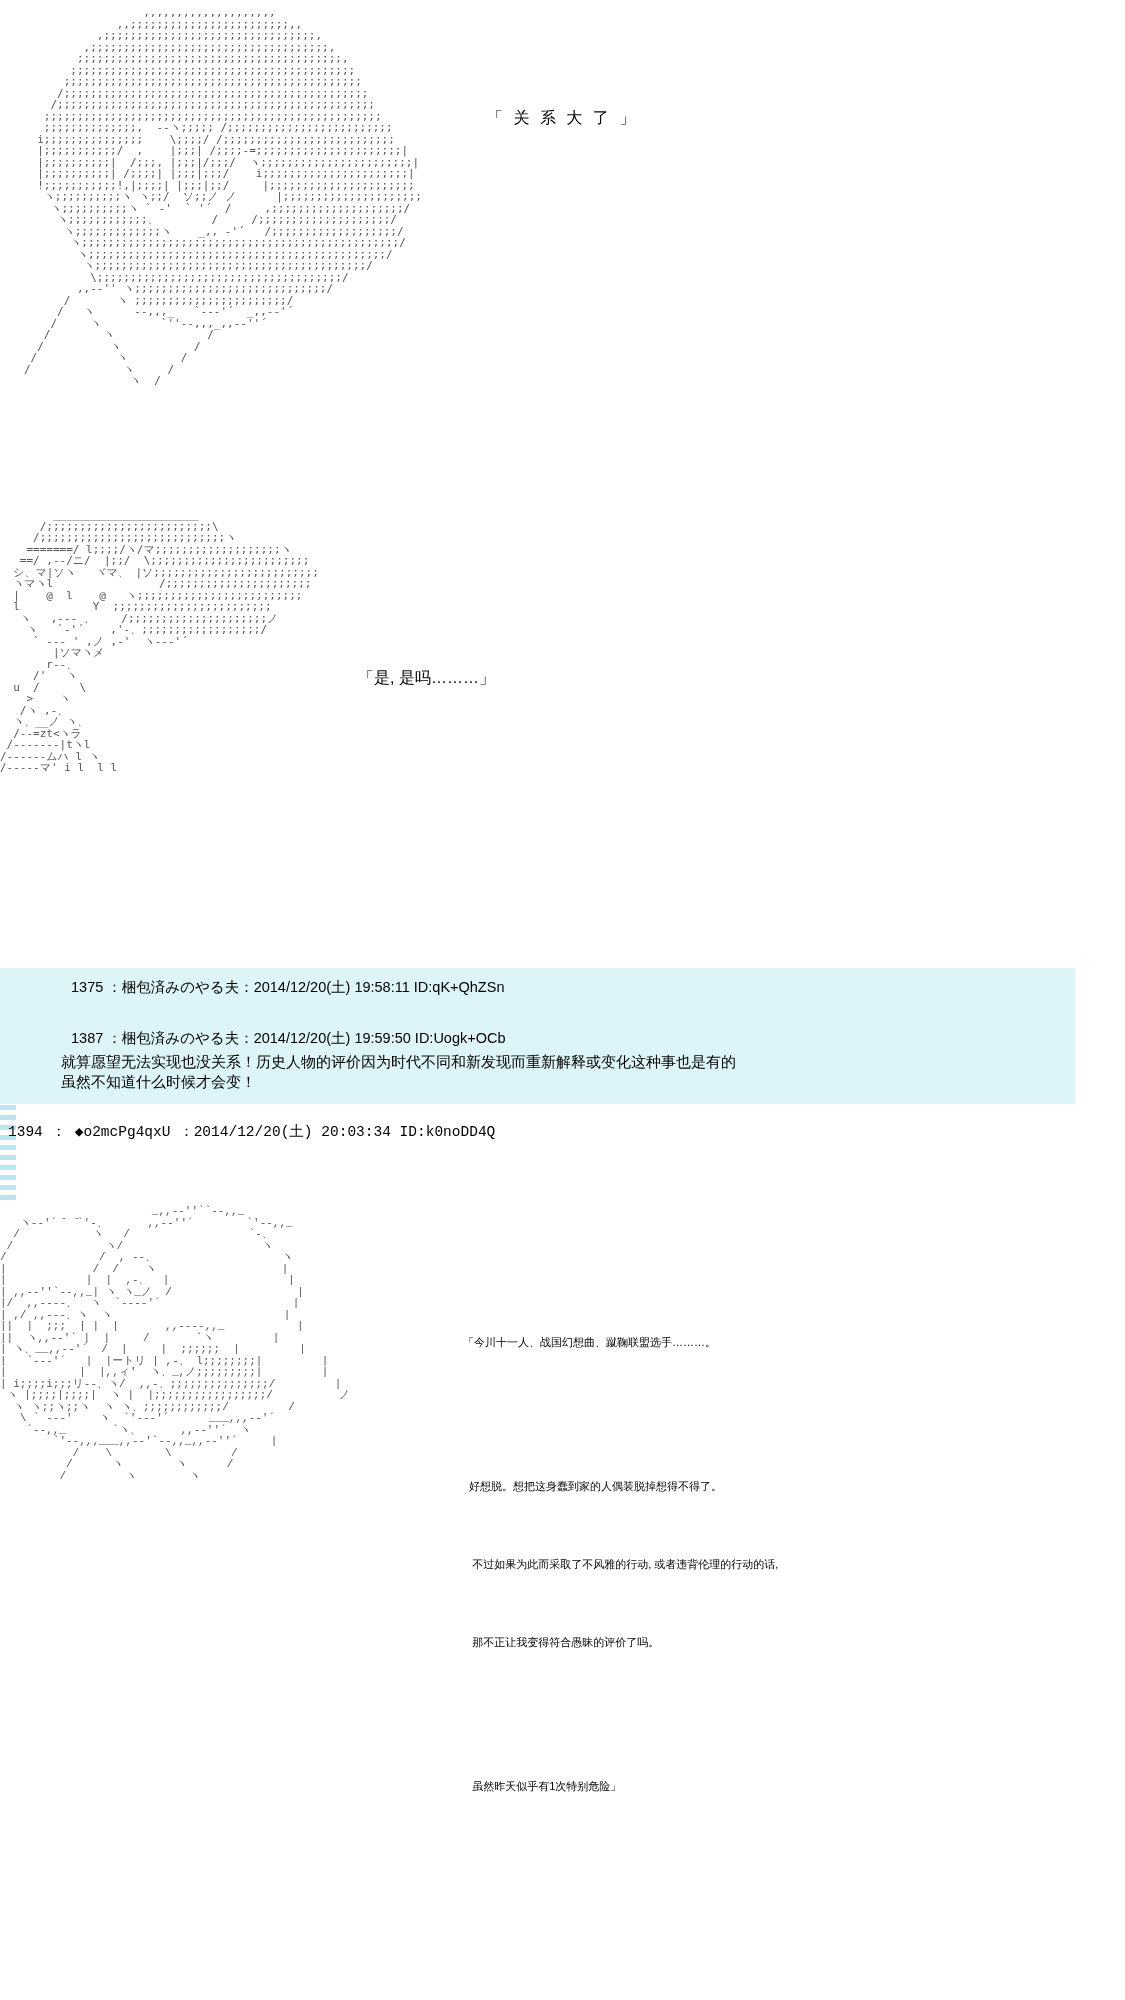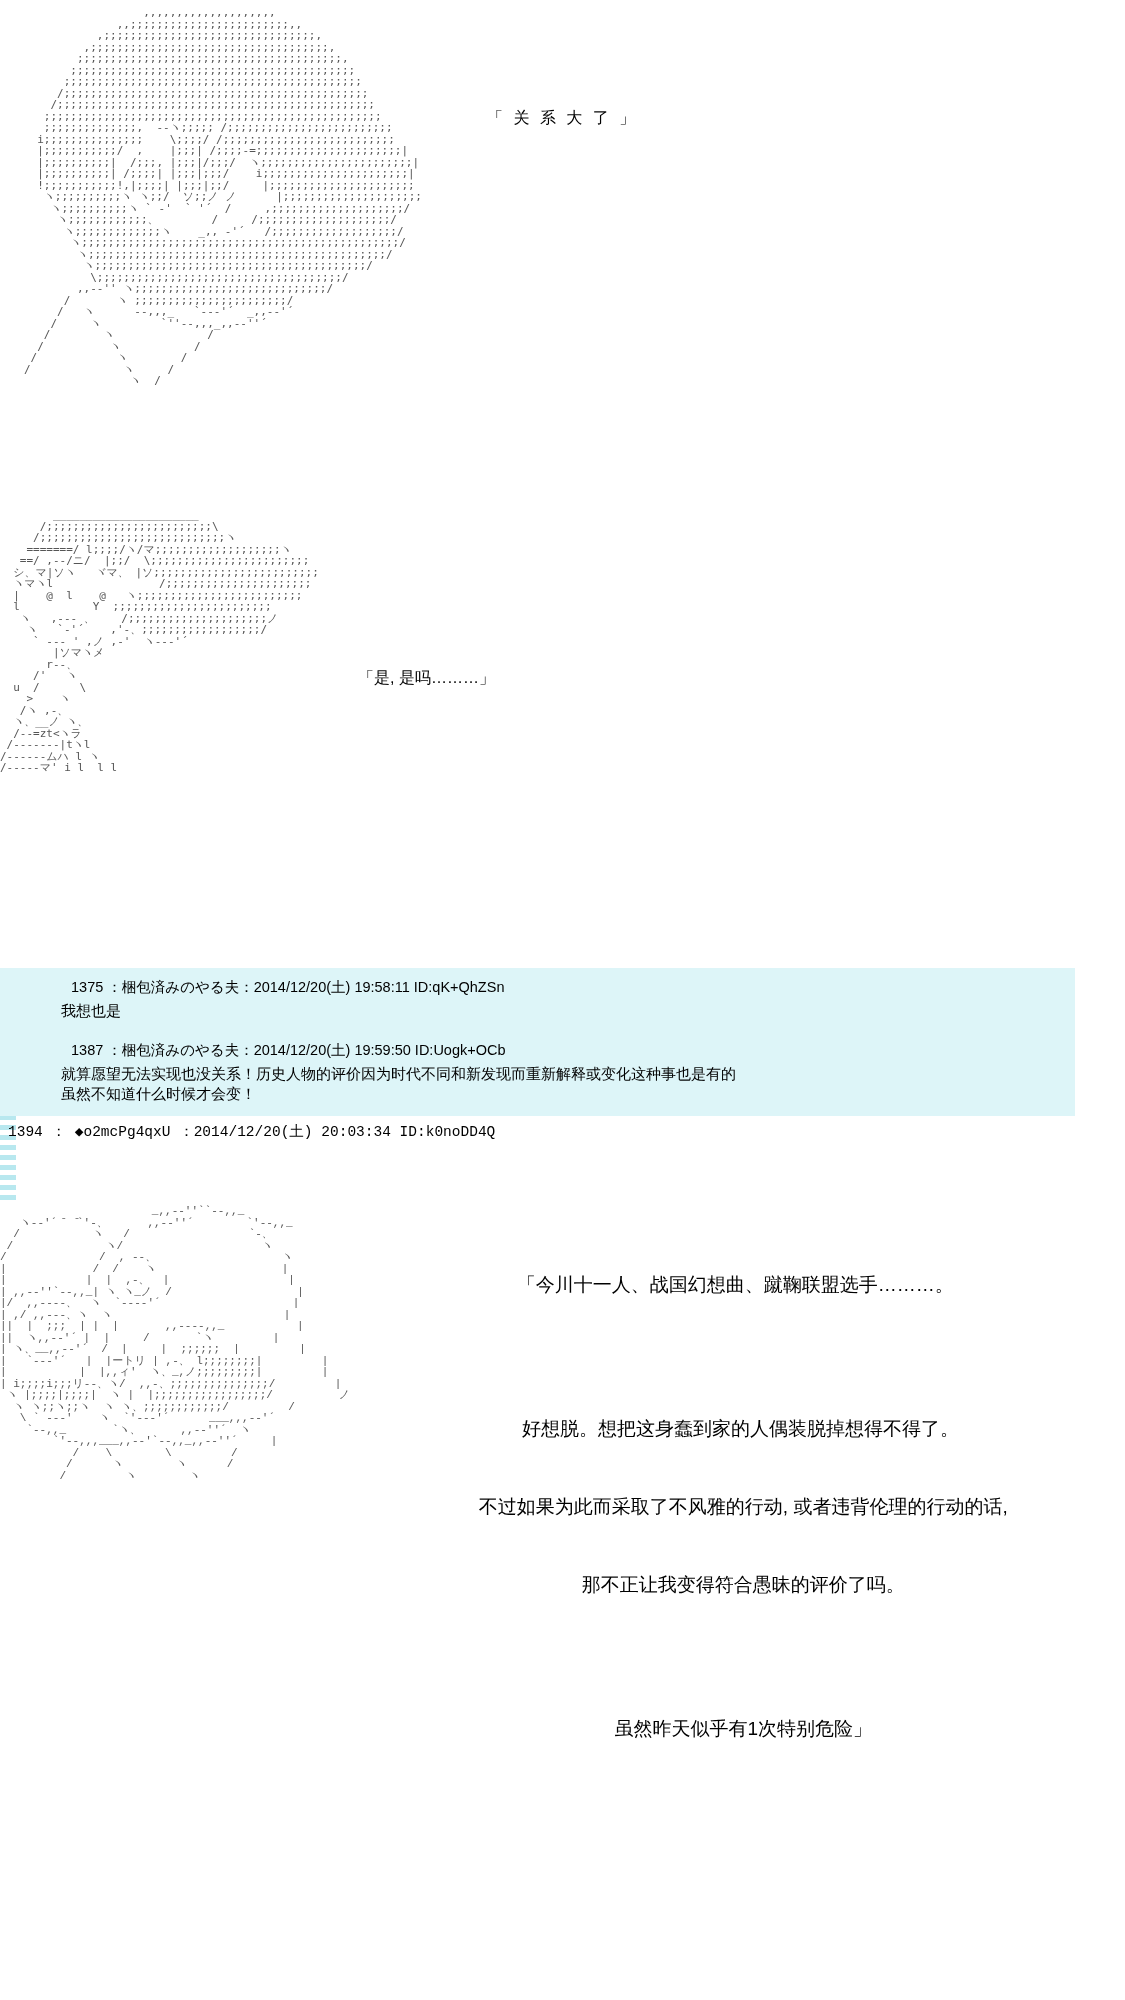--- a/index.html
+++ b/index.html
@@ -92,7 +92,7 @@
     background: #ddf5f8;
   }
   .post {
-    margin-bottom: 20px;
+    margin-bottom: 32px;
   }
   .post:last-child { margin-bottom: 0; }
   .post-head {

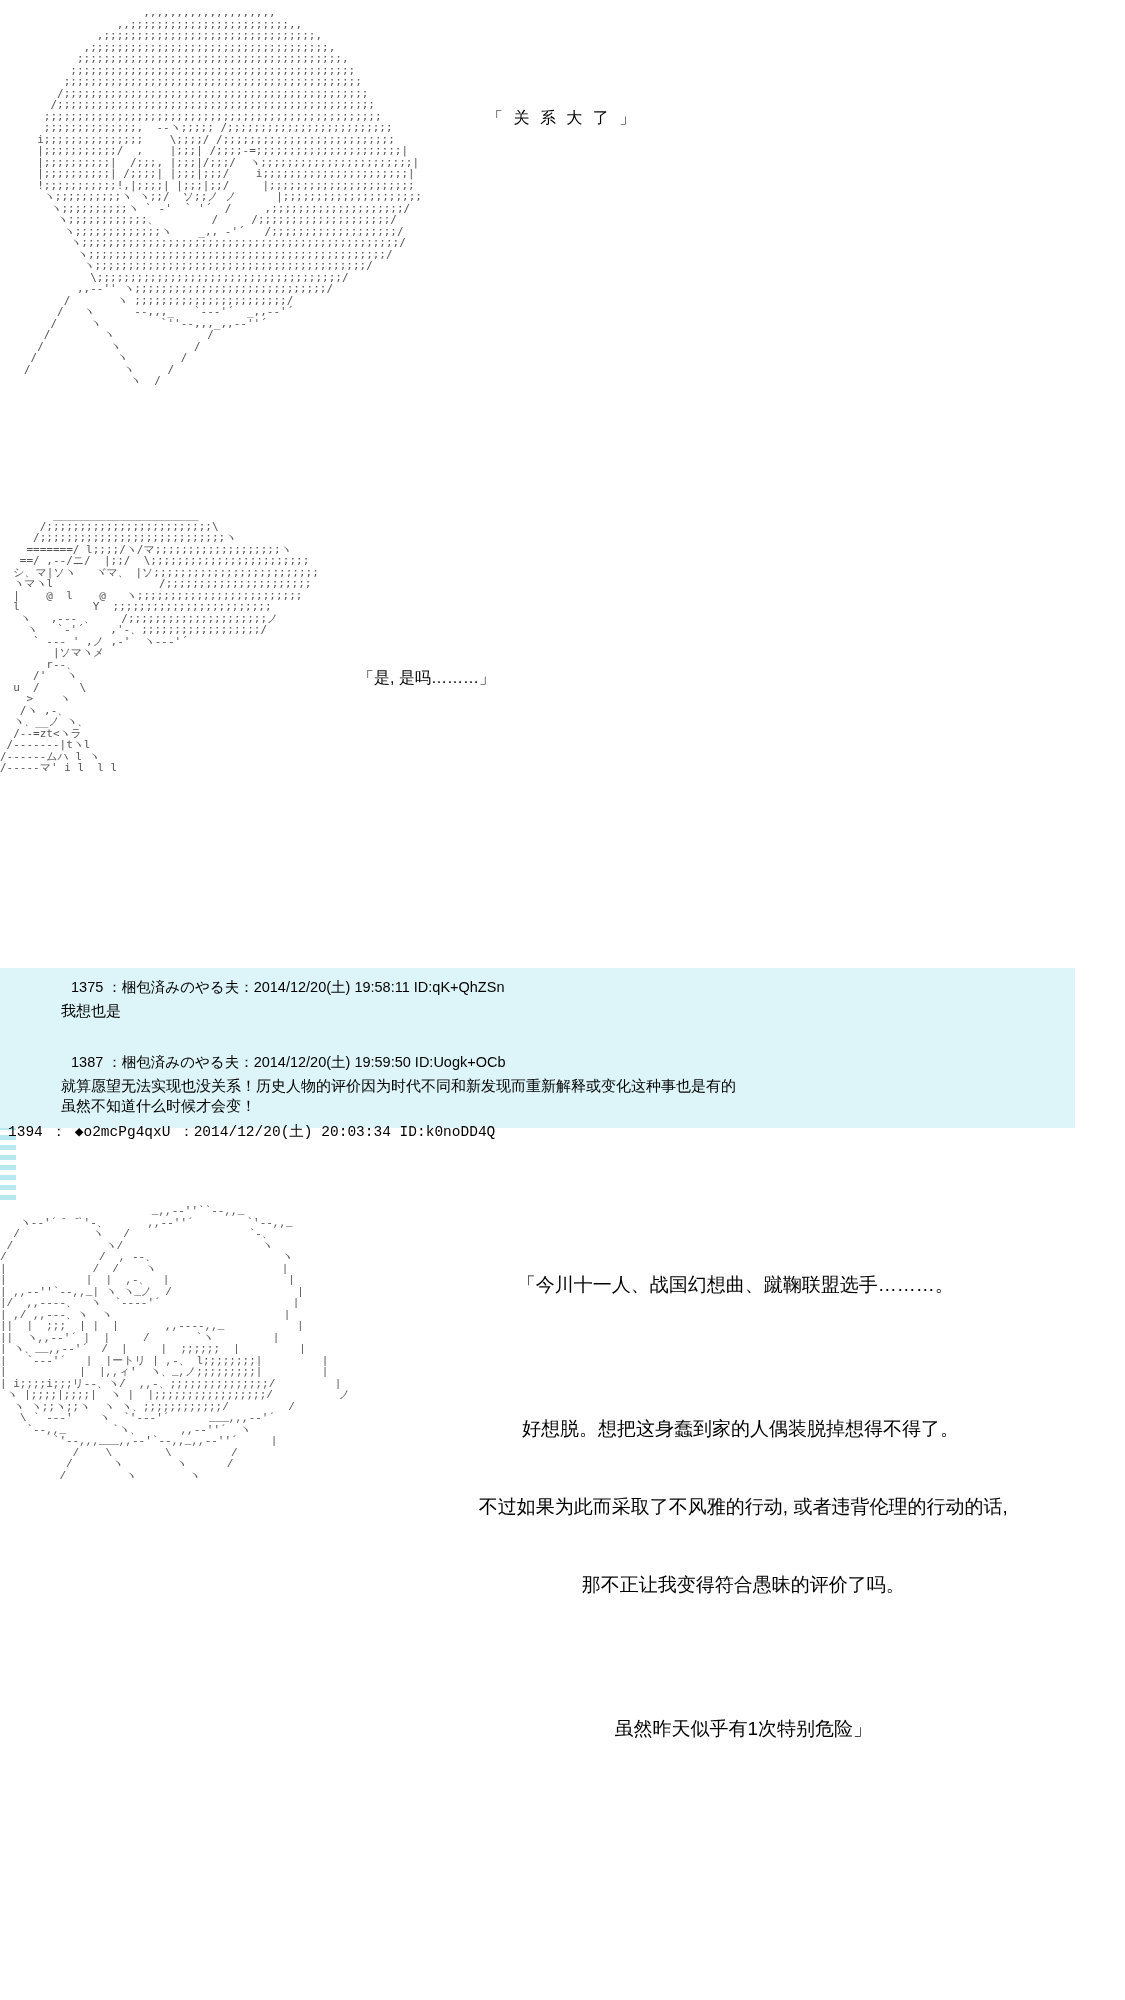--- a/index.html
+++ b/index.html
@@ -228,7 +228,6 @@
 
     <div class="post">
       <div class="post-head">1375 ：梱包済みのやる夫：2014/12/20(土) 19:58:11 ID:qK+QhZSn</div>
-      <div class="post-body">我想也是</div>
     </div>
 
     <div class="post">

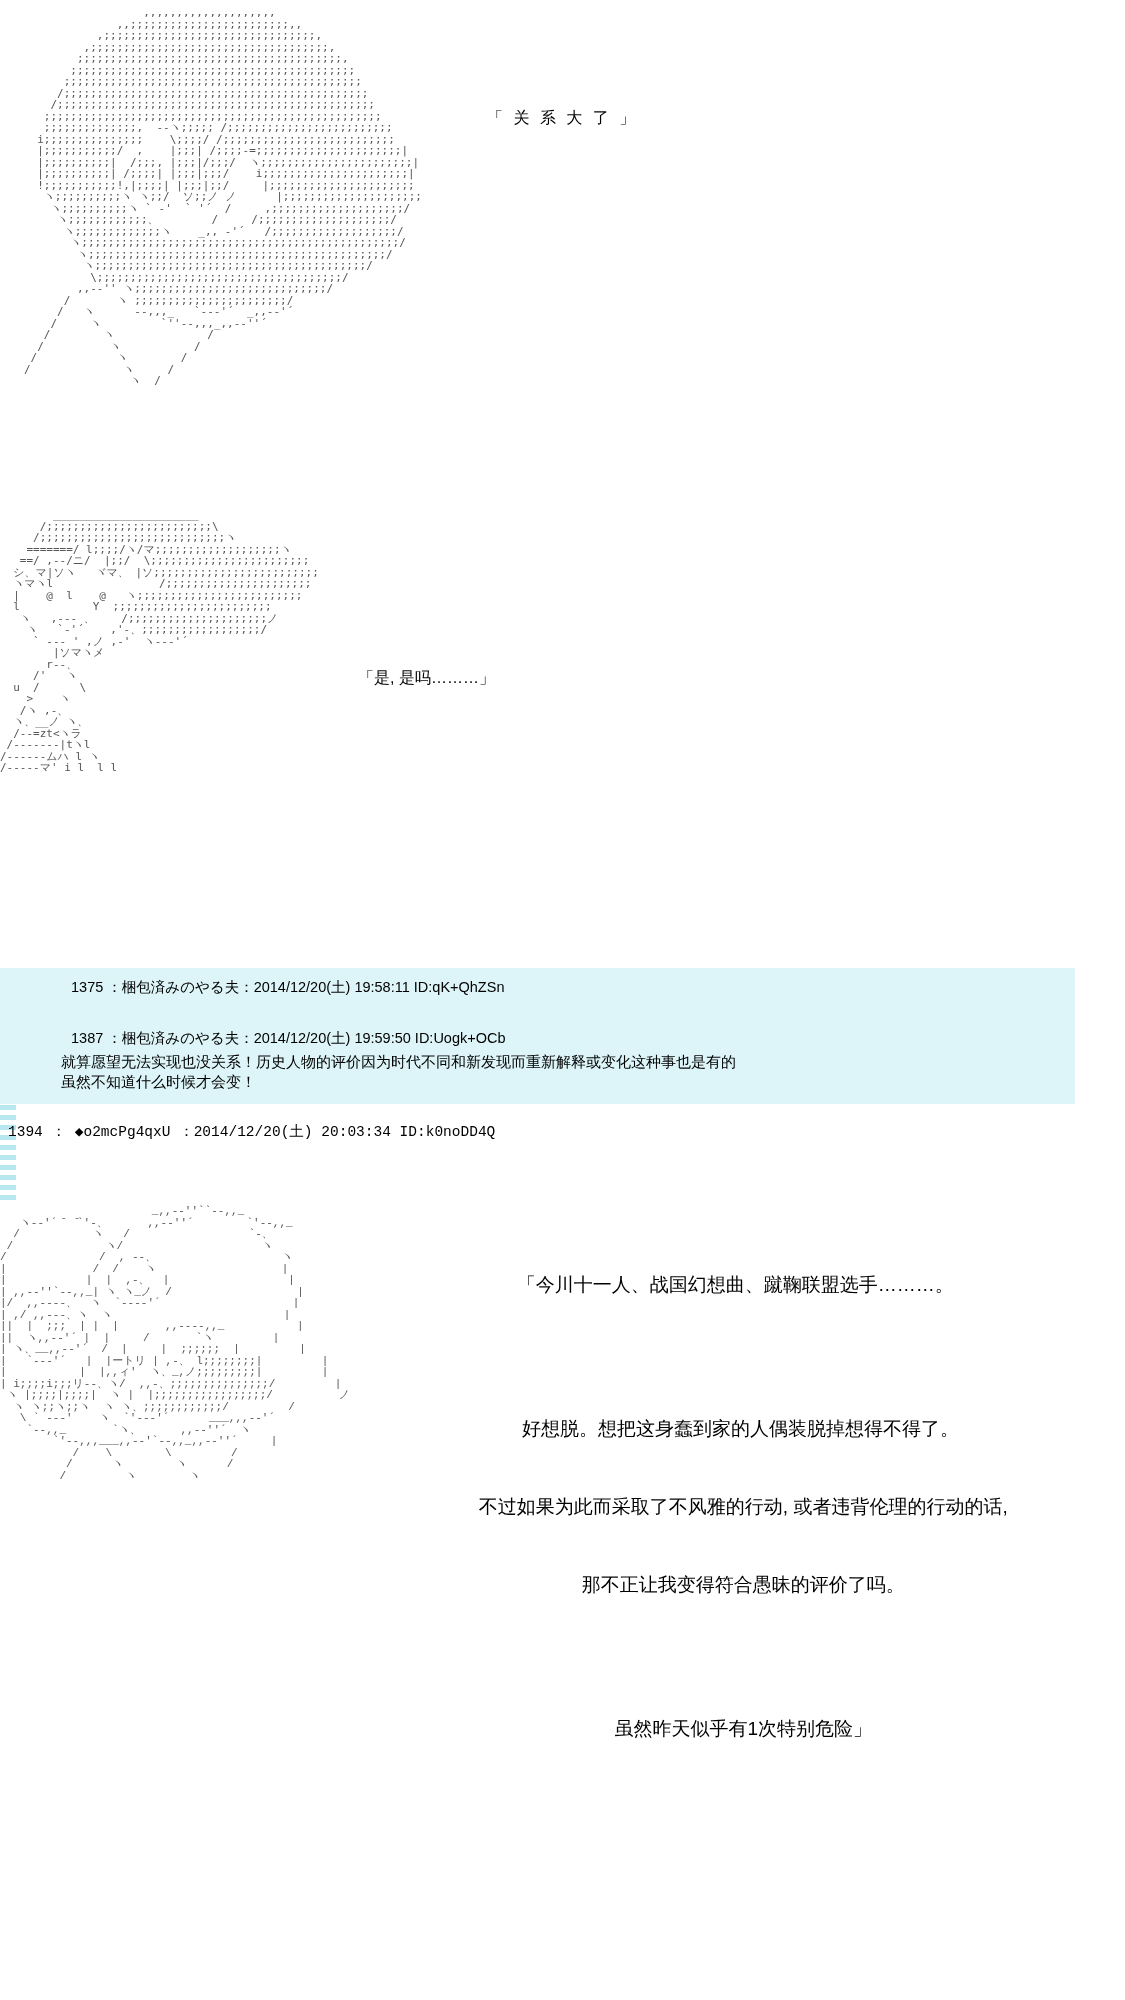--- a/index.html
+++ b/index.html
@@ -63,10 +63,9 @@
   }
   .speech-3 {
     left: 463px;
-    top: 1220px;
-    font-size: 19px;
+    top: 1277px;
+    font-size: 11px;
     line-height: 26px;
-    text-align: center;
   }
   .speech-3 .ind {
     display: block;

